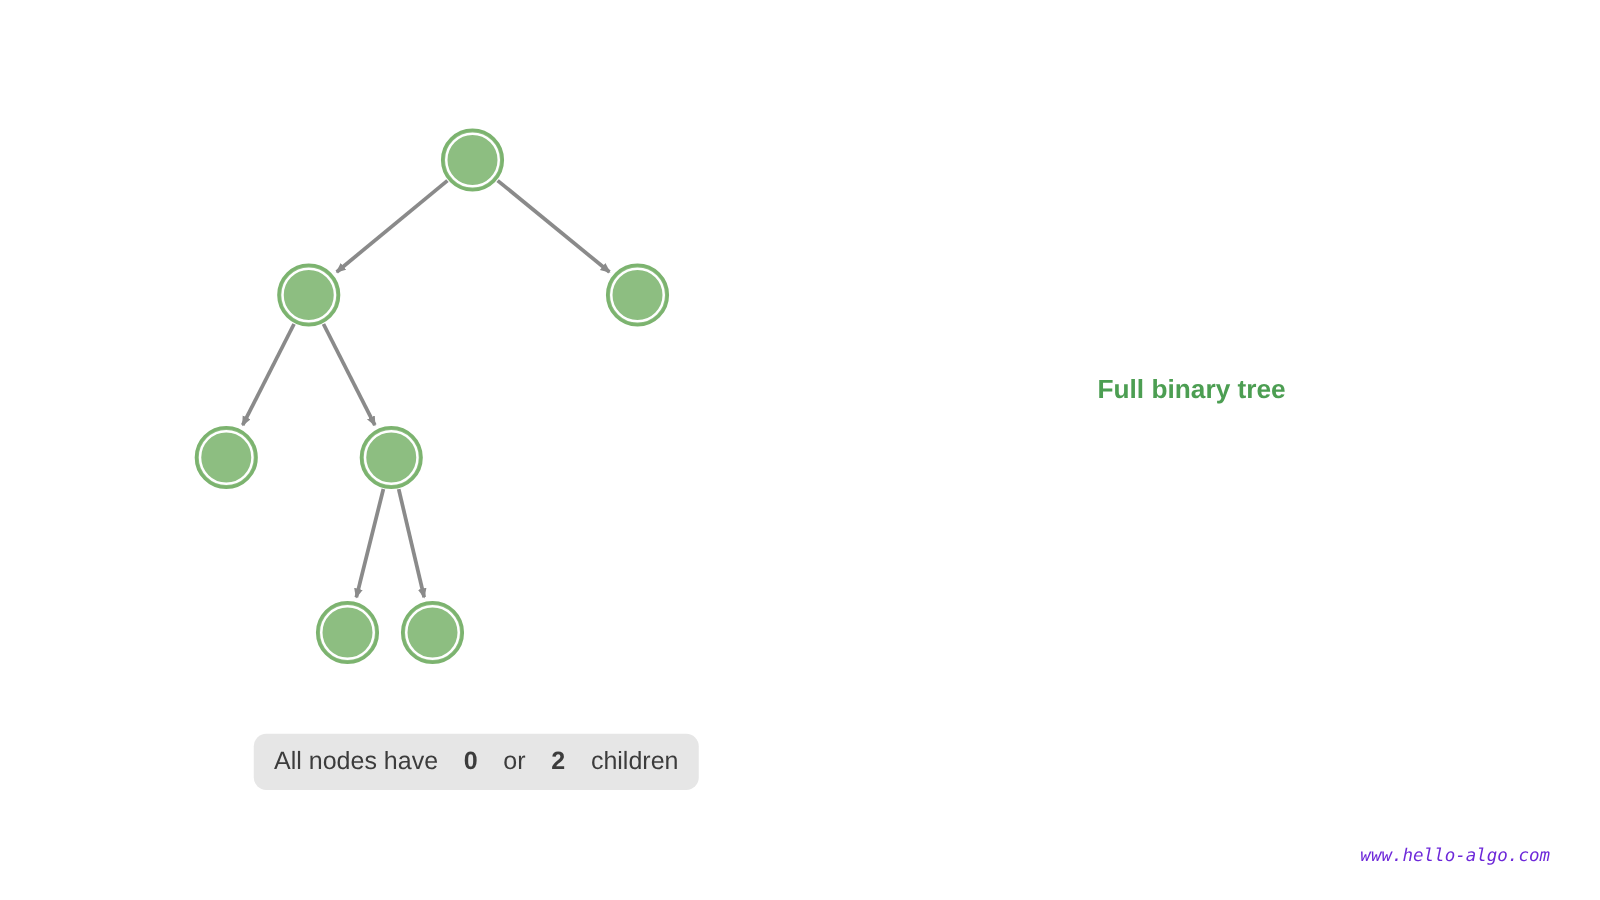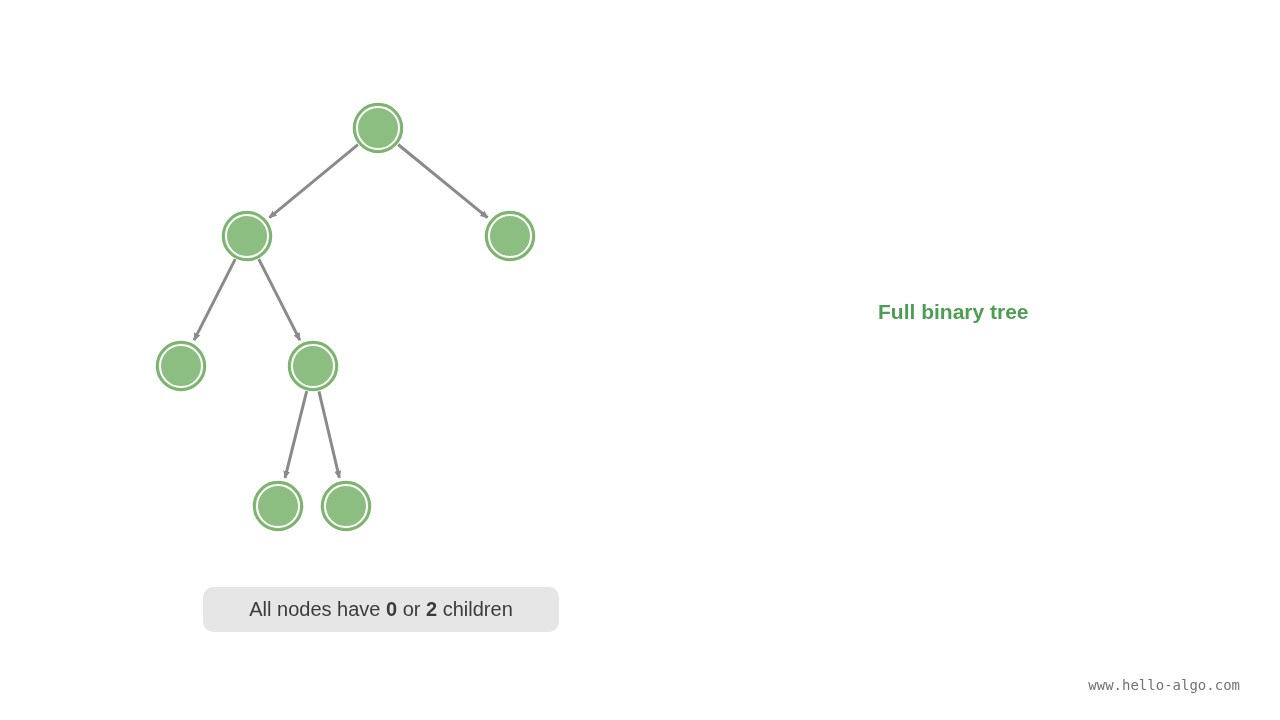--- a/index.html
+++ b/index.html
@@ -43,6 +43,7 @@
     font-size: 20px;
     color: #3c3c3c;
     white-space: pre;
+    gap: 15px;
   }
   .caption-pill .bold { font-weight: 700; }
   .watermark {

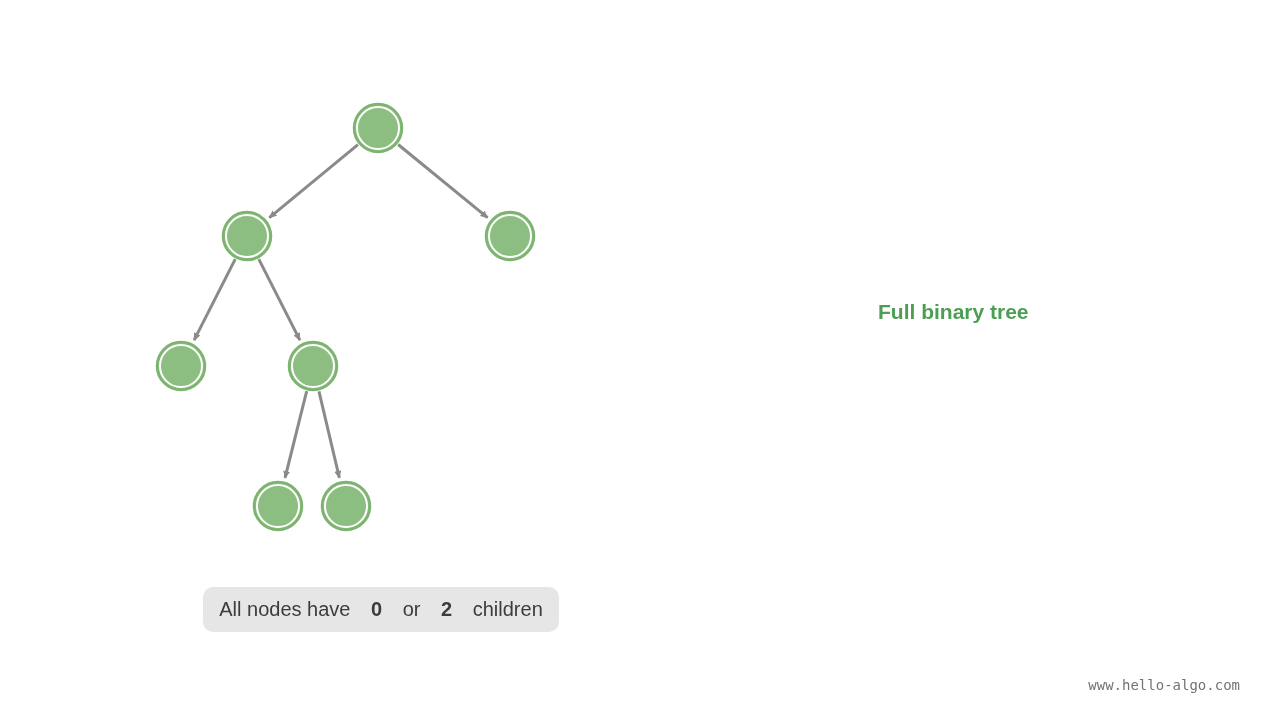--- a/index.html
+++ b/index.html
@@ -113,7 +113,7 @@
     <span>All nodes have </span><span class="bold">0</span><span> or </span><span class="bold">2</span><span> children</span>
   </div>
 
-  <div class="watermark" style="color: #737373;">www.hello-algo.com</div>
+  <div class="watermark" style="color: #6d28d9; font-style: italic;">www.hello-algo.com</div>
 
 </div>
 

